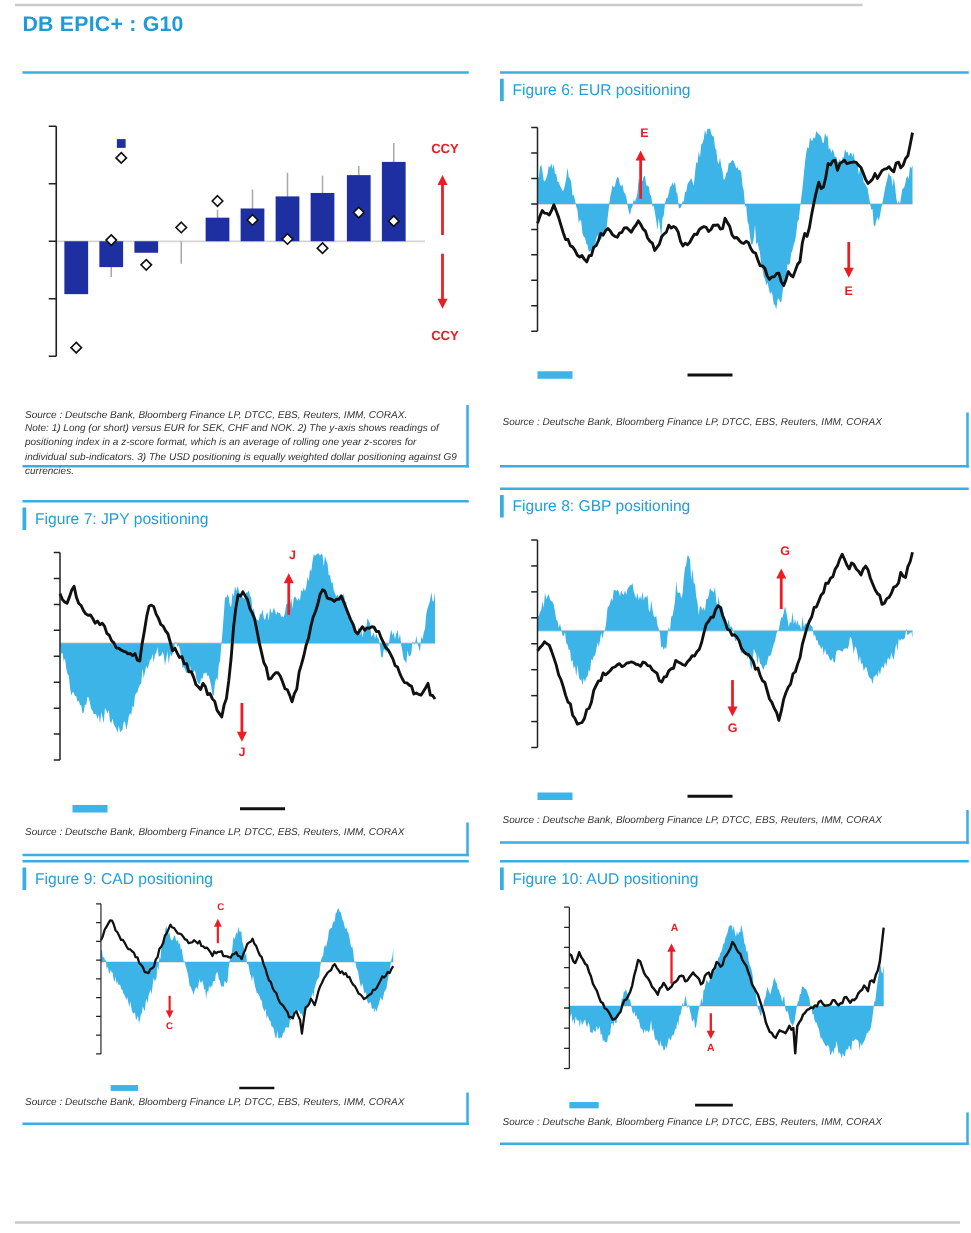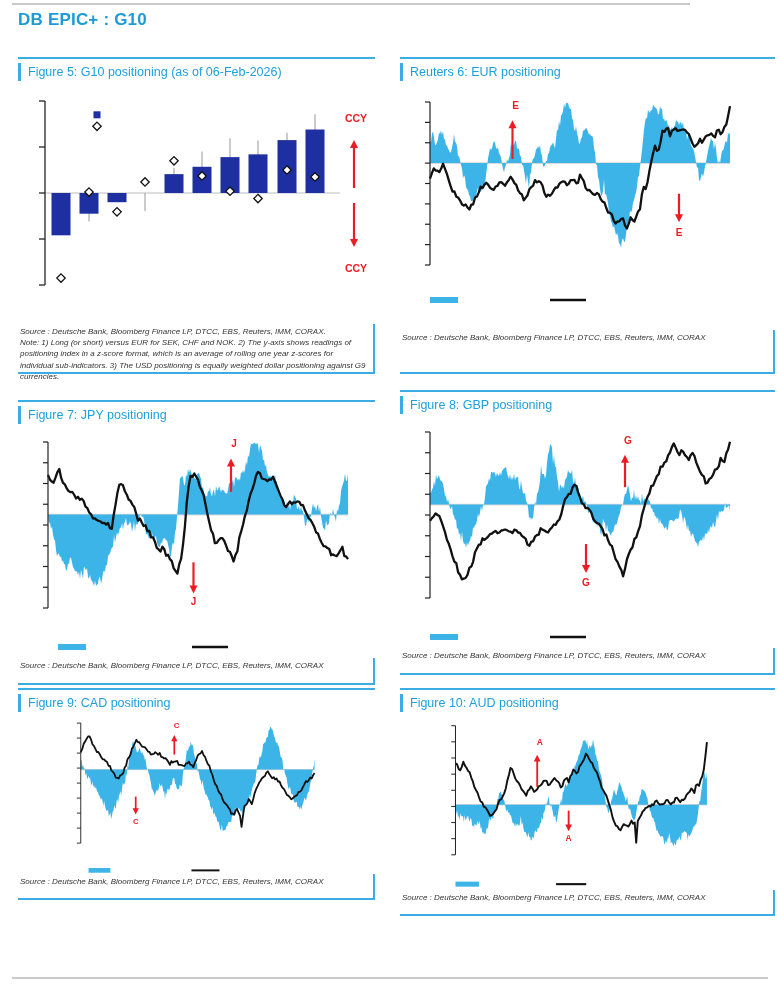--- a/index.html
+++ b/index.html
@@ -27,7 +27,6 @@
 
   <section class="panel" style="left:18px;top:57px;width:357px;height:317px;">
     <div class="prule"></div>
-    <h2 class="ptitle">Figure 5: G10 positioning (as of 06-Feb-2026)</h2>
     <svg class="chart" viewBox="0 0 357 317">
         <line x1="27" y1="136" x2="322" y2="136" stroke="#d5d5d5" stroke-width="1.4"></line>
         <line x1="27" y1="44" x2="27" y2="228" stroke="#222" stroke-width="1.3"></line>

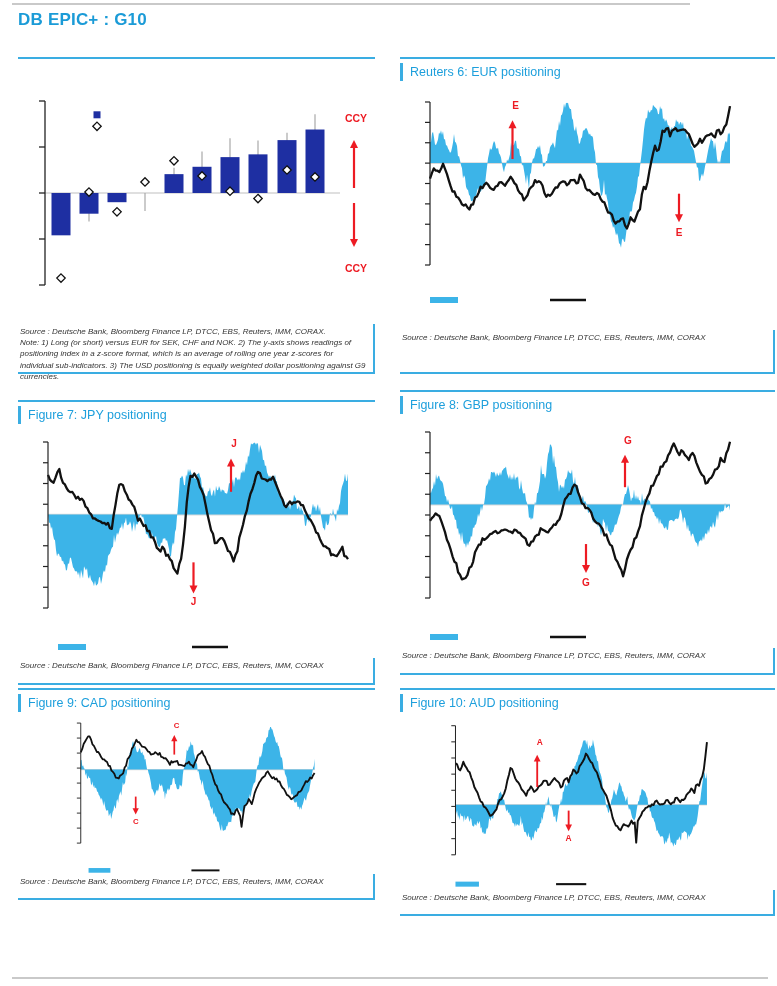--- a/index.html
+++ b/index.html
@@ -79,7 +79,7 @@
 
   <section class="panel" style="left:400px;top:57px;width:375px;height:317px;">
     <div class="prule"></div>
-    <h2 class="ptitle">Reuters 6: EUR positioning</h2>
+    <h2 class="ptitle">Figure 6: EUR positioning</h2>
     <svg class="chart" viewBox="0 0 375 317">
         <line x1="30" y1="106.125" x2="330" y2="106.125" stroke="#d9d9d9" stroke-width="1.6"></line>
         <path d="M30,106.1L30.0,84.7L31.0,84.9L32.0,76.5L33.0,74.7L34.0,80.6L35.0,87.6L36.0,88.0L37.0,85.4L38.0,82.5L39.0,75.5L40.0,77.1L41.0,73.3L42.0,78.1L43.0,74.2L44.0,82.2L45.0,82.2L46.0,88.3L47.0,88.6L48.0,91.6L49.0,93.3L50.0,95.8L51.0,94.9L52.0,90.8L53.0,85.5L54.0,77.0L55.0,84.8L56.0,85.8L57.0,89.0L58.0,99.4L59.0,99.0L60.0,103.2L61.0,108.2L62.0,111.3L63.0,121.5L64.0,118.3L65.0,120.4L66.0,129.8L67.0,132.2L68.0,133.1L69.0,137.8L70.0,138.9L71.0,144.1L72.0,144.1L73.0,143.6L74.0,140.0L75.0,139.0L76.0,139.4L77.0,134.0L78.0,131.0L79.0,133.4L80.0,135.2L81.0,134.1L82.0,132.4L83.0,127.2L84.0,128.8L85.0,127.8L86.0,118.2L87.0,110.0L88.0,101.2L89.0,96.7L90.0,91.0L91.0,92.9L92.0,91.5L93.0,86.8L94.0,84.1L95.0,85.7L96.0,90.8L97.0,92.0L98.0,90.5L99.0,96.3L100.0,97.8L101.0,100.4L102.0,106.7L103.0,112.0L104.0,115.2L105.0,110.0L106.0,108.0L107.0,102.6L108.0,104.3L109.0,101.3L110.0,97.3L111.0,85.6L112.0,89.9L113.0,88.4L114.0,87.8L115.0,84.1L116.0,83.6L117.0,91.2L118.0,91.5L119.0,92.2L120.0,98.8L121.0,99.6L122.0,108.8L123.0,107.4L124.0,113.6L125.0,119.5L126.0,127.1L127.0,117.4L128.0,124.3L129.0,132.5L130.0,117.6L131.0,115.4L132.0,105.6L133.0,101.6L134.0,101.4L135.0,97.7L136.0,92.3L137.0,91.8L138.0,89.0L139.0,91.3L140.0,88.1L141.0,96.4L142.0,98.1L143.0,109.4L144.0,109.5L145.0,108.3L146.0,104.1L147.0,103.9L148.0,96.5L149.0,96.4L150.0,90.4L151.0,88.5L152.0,87.4L153.0,85.2L154.0,88.6L155.0,91.3L156.0,81.5L157.0,72.5L158.0,73.8L159.0,64.0L160.0,68.9L161.0,58.5L162.0,57.6L163.0,54.1L164.0,46.5L165.0,50.9L166.0,45.8L167.0,46.2L168.0,45.8L169.0,49.9L170.0,52.0L171.0,51.9L172.0,61.2L173.0,62.9L174.0,71.9L175.0,74.3L176.0,68.9L177.0,76.1L178.0,79.7L179.0,86.9L180.0,86.0L181.0,81.4L182.0,80.3L183.0,73.4L184.0,73.6L185.0,72.2L186.0,70.7L187.0,72.0L188.0,74.8L189.0,77.7L190.0,76.6L191.0,79.3L192.0,78.8L193.0,80.8L194.0,91.6L195.0,95.3L196.0,107.6L197.0,108.1L198.0,119.9L199.0,122.7L200.0,132.1L201.0,138.5L202.0,138.4L203.0,134.0L204.0,122.7L205.0,138.5L206.0,136.6L207.0,141.4L208.0,145.6L209.0,156.2L210.0,158.4L211.0,164.2L212.0,166.1L213.0,171.1L214.0,169.0L215.0,173.4L216.0,178.5L217.0,176.1L218.0,178.9L219.0,186.3L220.0,186.9L221.0,190.7L222.0,182.8L223.0,181.6L224.0,184.6L225.0,185.0L226.0,177.2L227.0,169.3L228.0,165.8L229.0,164.0L230.0,154.1L231.0,155.0L232.0,153.4L233.0,145.4L234.0,143.2L235.0,138.6L236.0,135.8L237.0,129.5L238.0,120.1L239.0,118.9L240.0,109.6L241.0,101.4L242.0,93.1L243.0,83.2L244.0,72.5L245.0,65.2L246.0,60.5L247.0,61.7L248.0,52.5L249.0,55.3L250.0,55.4L251.0,52.7L252.0,53.5L253.0,47.7L254.0,49.2L255.0,50.3L256.0,51.2L257.0,52.5L258.0,57.1L259.0,57.3L260.0,48.9L261.0,52.4L262.0,51.0L263.0,62.5L264.0,61.1L265.0,65.1L266.0,62.3L267.0,64.5L268.0,68.8L269.0,68.2L270.0,72.4L271.0,72.2L272.0,69.8L273.0,74.5L274.0,68.9L275.0,69.0L276.0,62.2L277.0,65.0L278.0,64.2L279.0,67.9L280.0,65.5L281.0,65.1L282.0,68.6L283.0,64.9L284.0,73.7L285.0,72.7L286.0,73.1L287.0,82.7L288.0,78.2L289.0,75.5L290.0,83.1L291.0,88.7L292.0,89.8L293.0,91.8L294.0,93.7L295.0,99.6L296.0,105.0L297.0,110.7L298.0,110.2L299.0,123.1L300.0,124.2L301.0,119.5L302.0,116.5L303.0,119.8L304.0,115.3L305.0,109.6L306.0,105.0L307.0,99.4L308.0,93.9L309.0,89.3L310.0,85.4L311.0,80.9L312.0,83.8L313.0,84.0L314.0,92.6L315.0,85.0L316.0,91.8L317.0,101.4L318.0,106.5L319.0,103.6L320.0,106.4L321.0,99.5L322.0,93.8L323.0,93.5L324.0,90.9L325.0,85.5L326.0,83.8L327.0,86.1L328.0,75.8L329.0,77.7L330.0,75.3L330,106.1Z" fill="#3cb4e8"></path>

